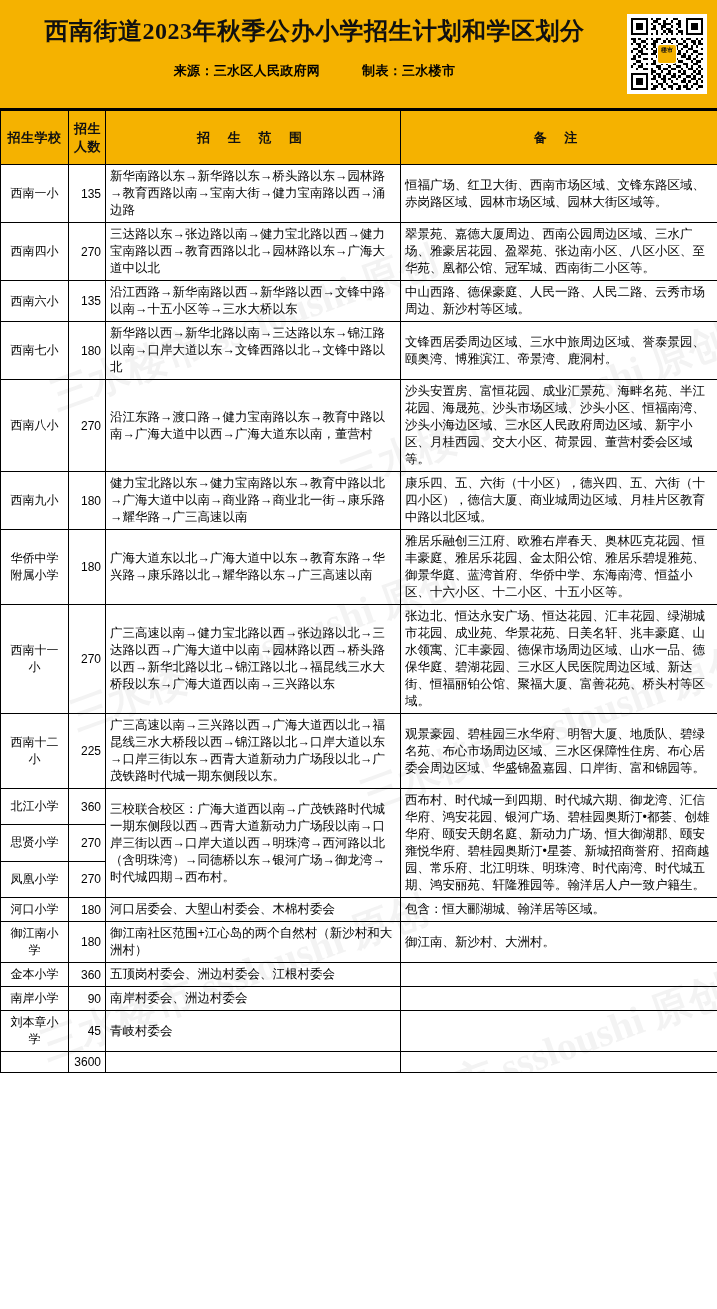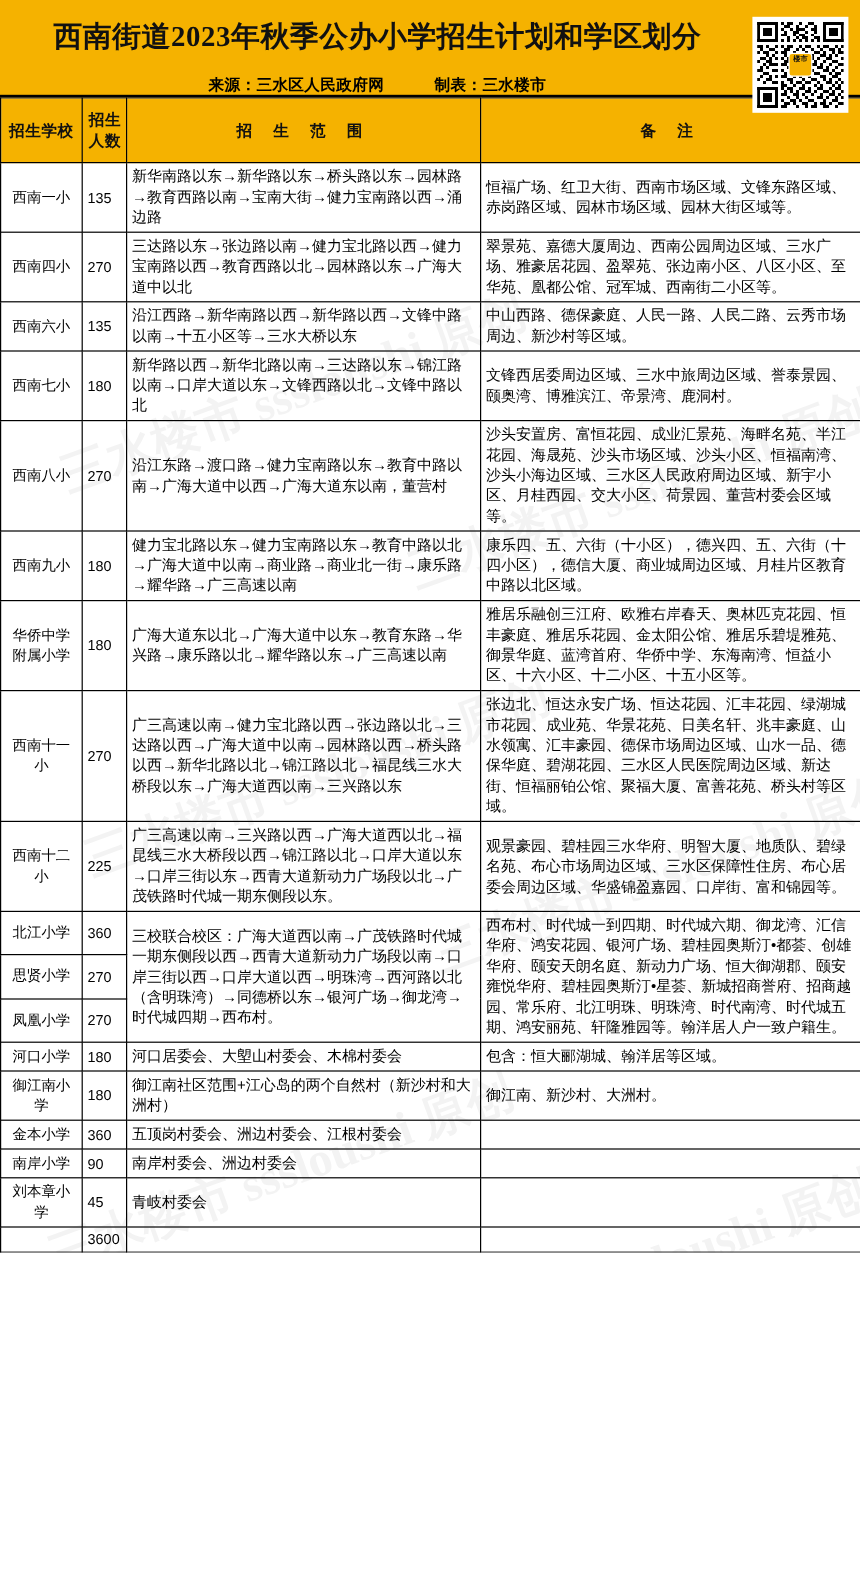--- a/index.html
+++ b/index.html
@@ -24,7 +24,7 @@
   
   .banner {
     background: #F5B200;
-    height: 81px;
+    height: 110px;
     position: relative;
     border-bottom: 2px solid #000;
   }

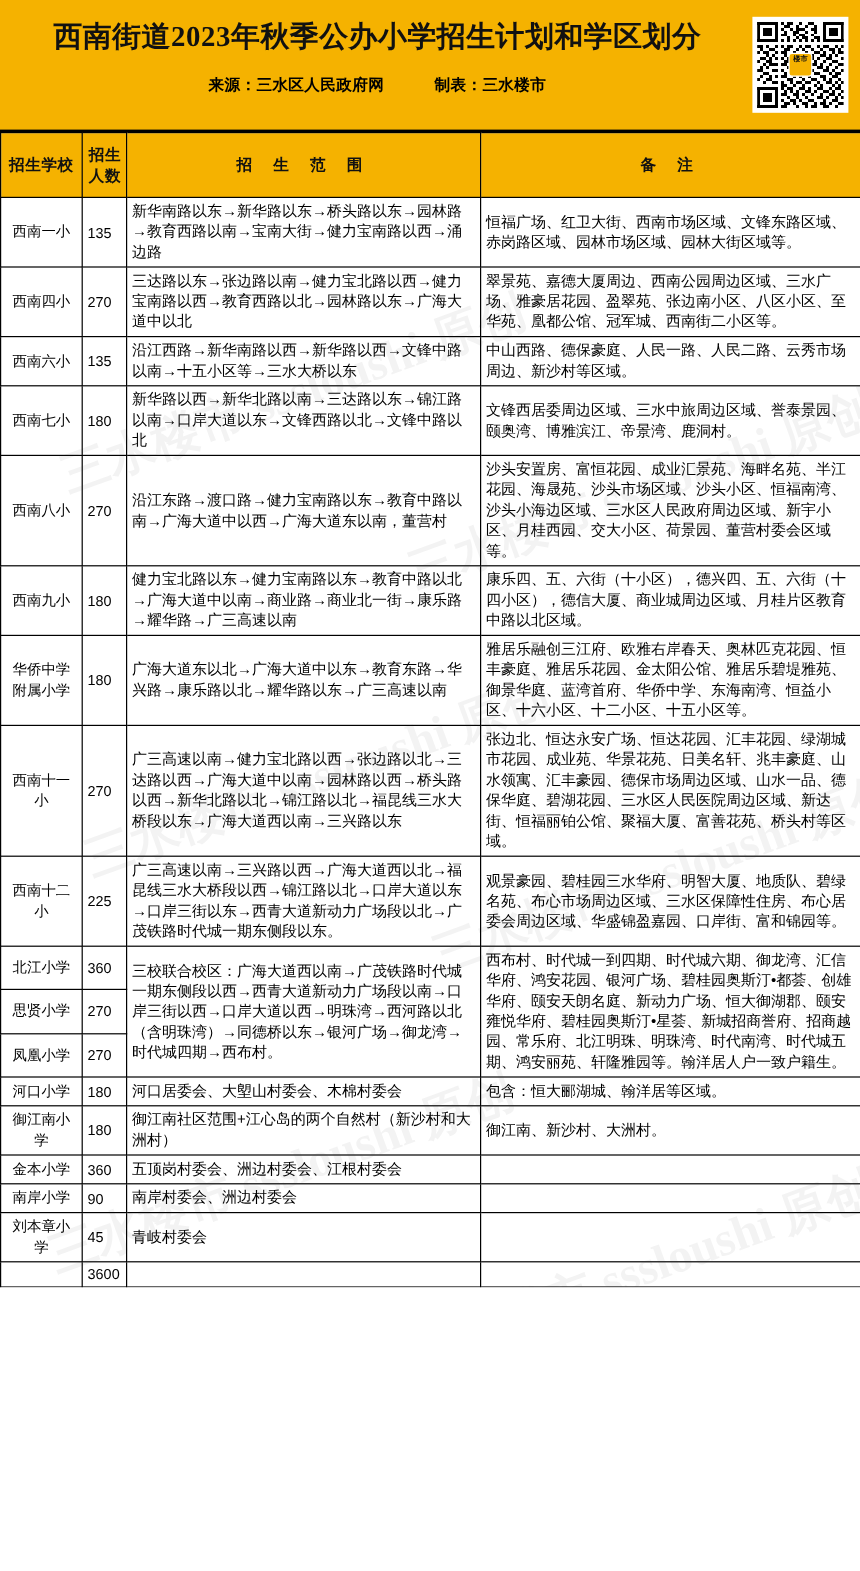--- a/index.html
+++ b/index.html
@@ -114,7 +114,7 @@
     white-space: pre-line;
   }
   td.count {
-    text-align: left;
+    text-align: right;
     font-size: 12px;
   }
   td.range, td.notes {

